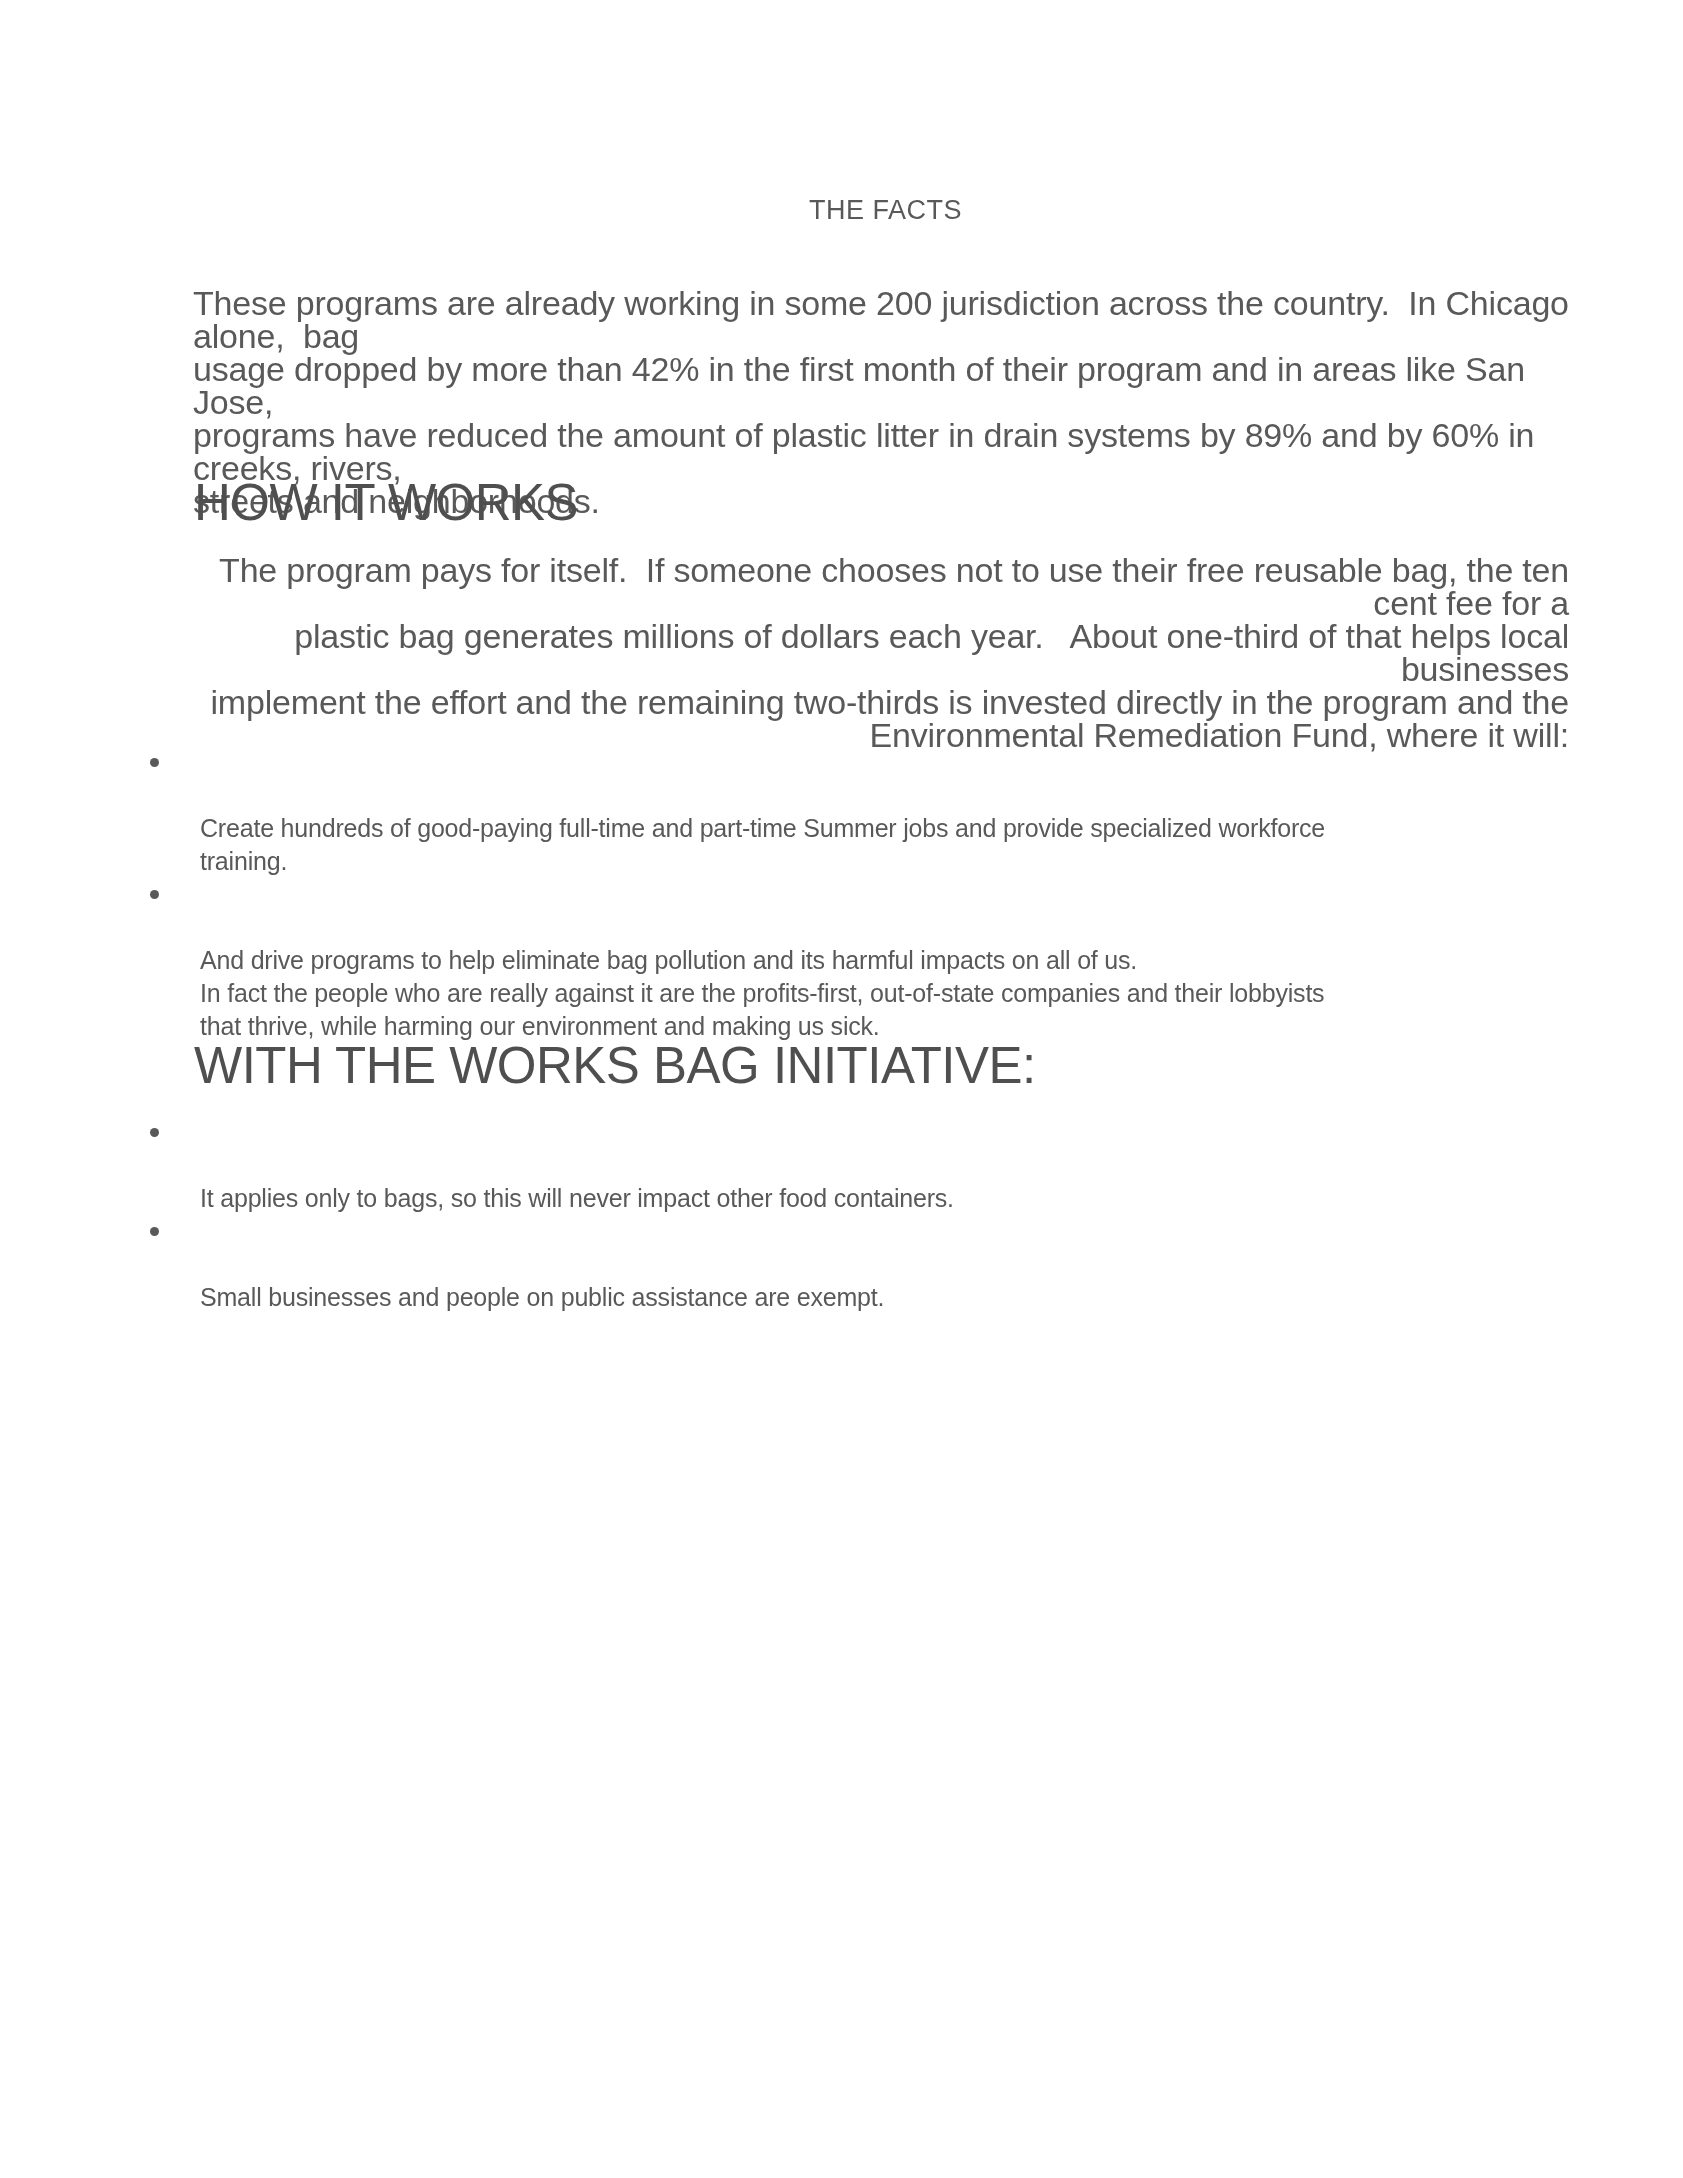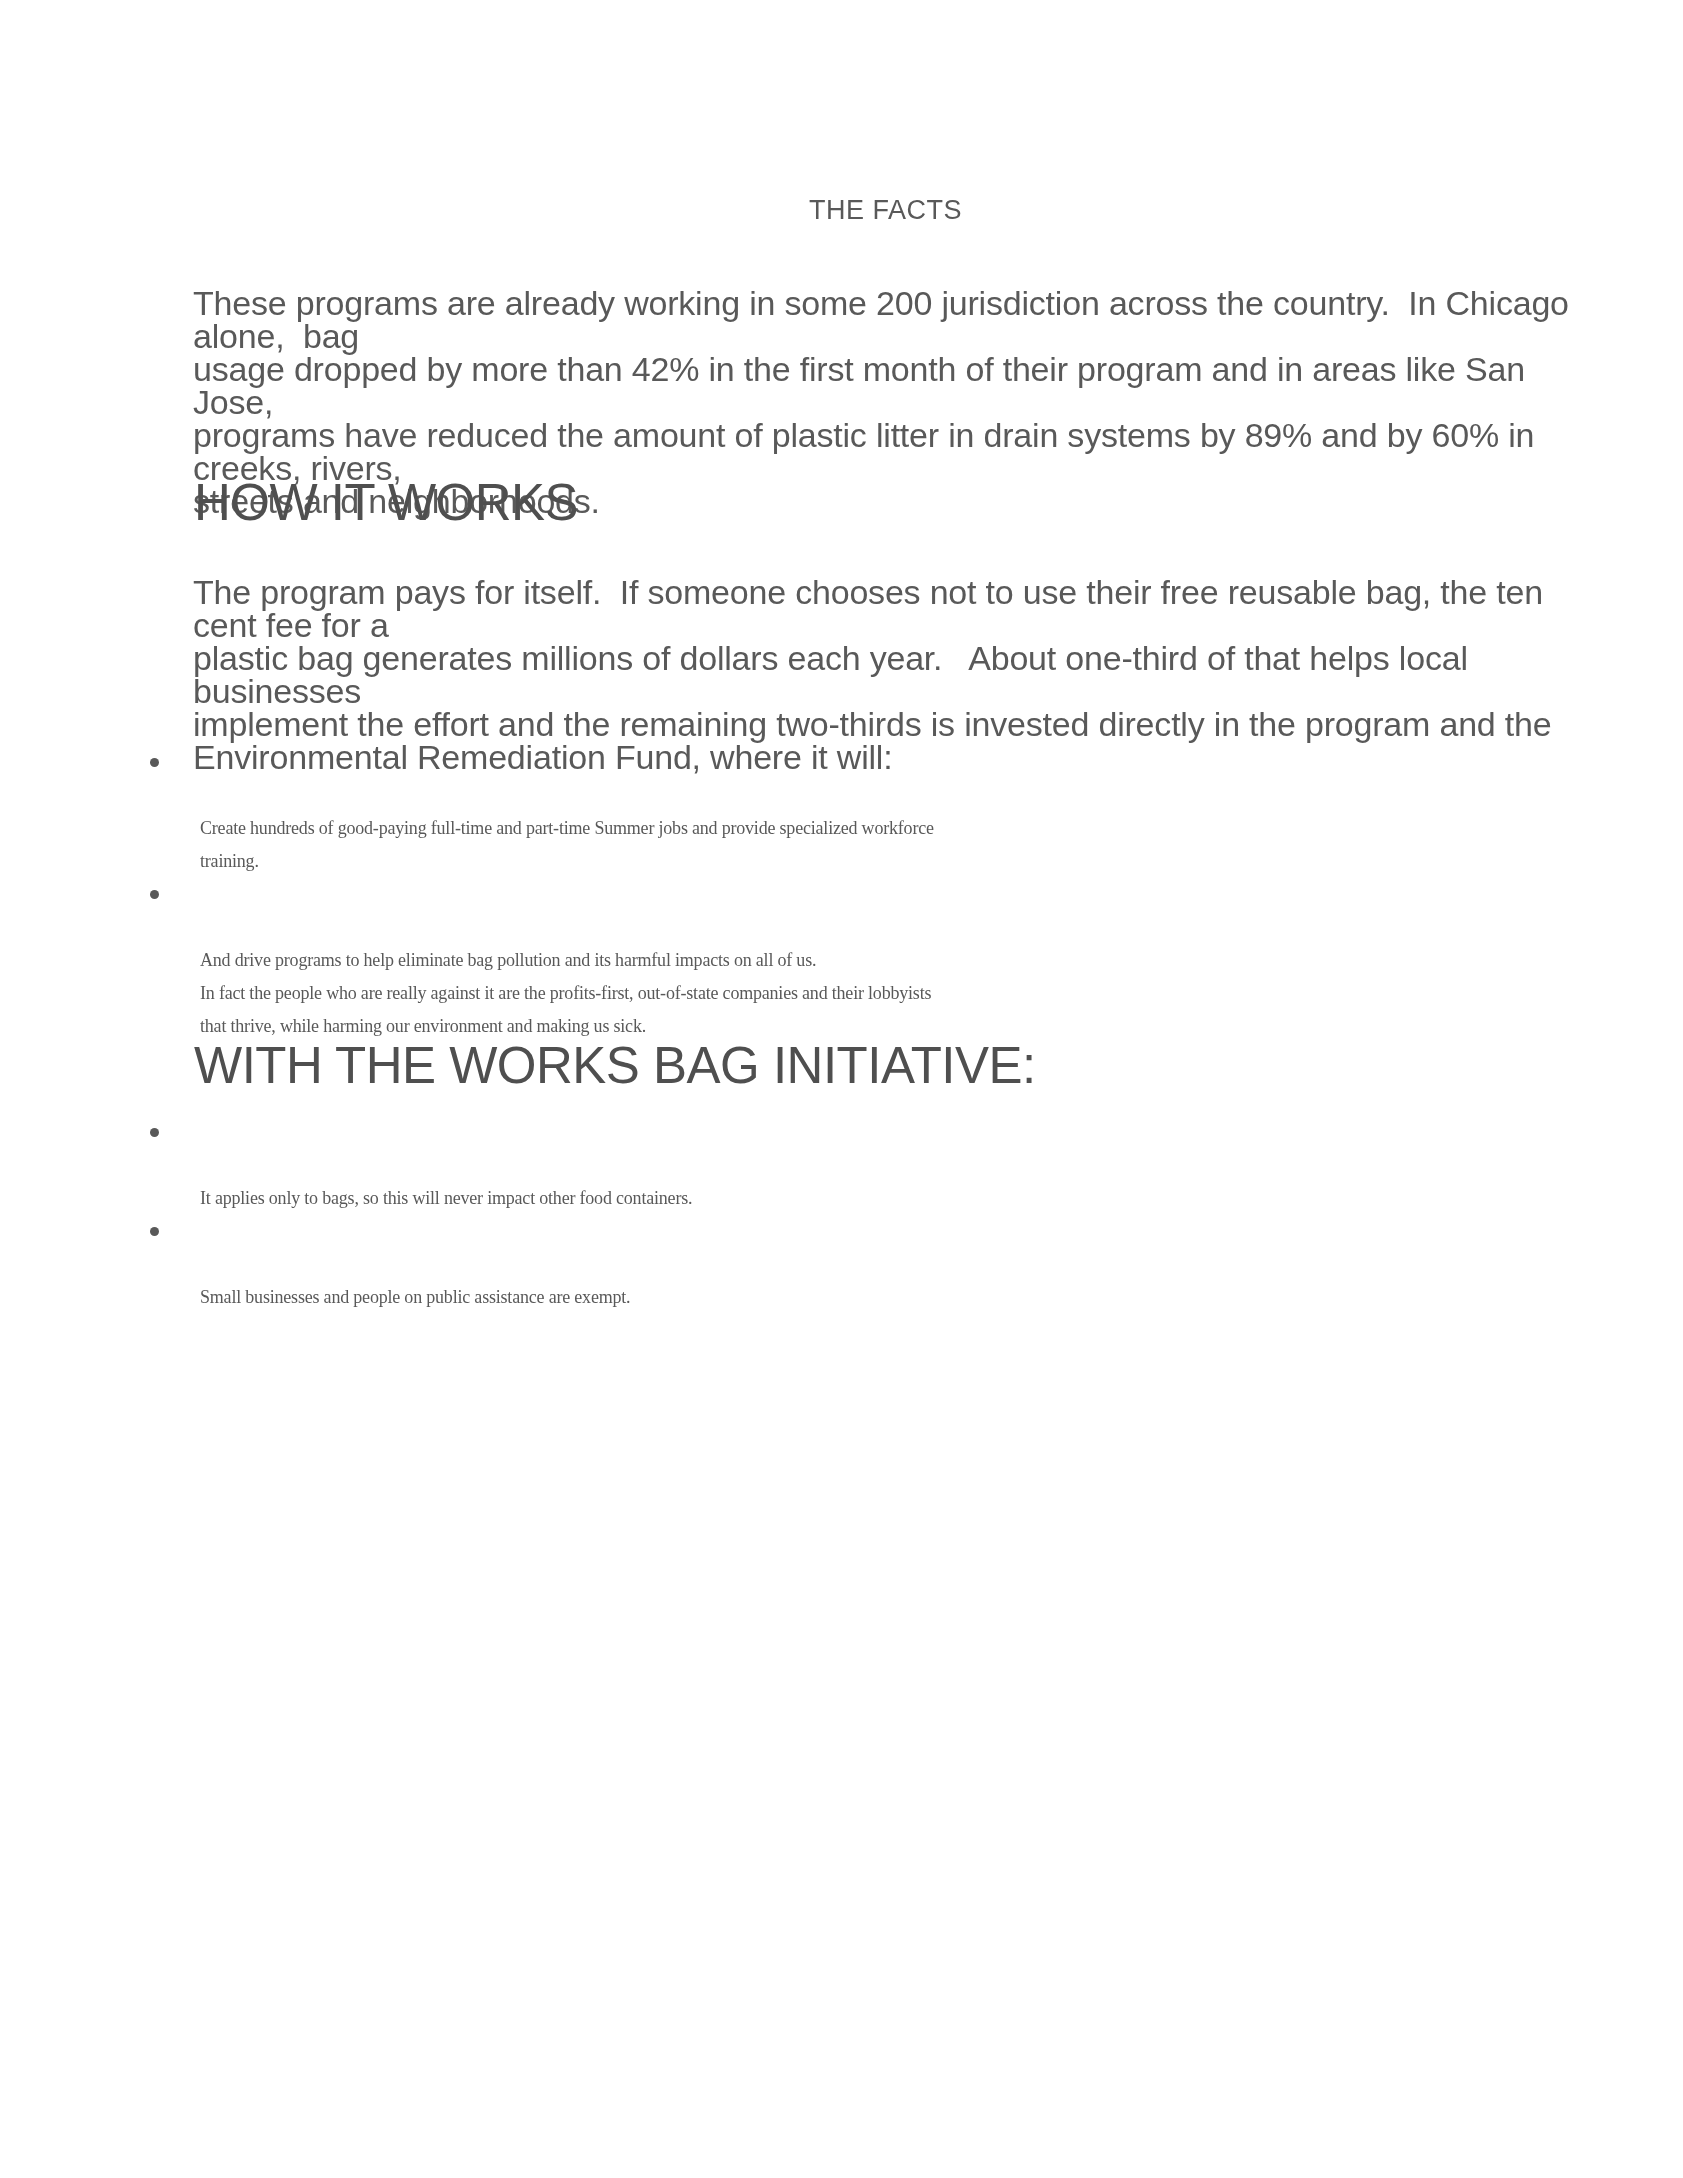--- a/index.html
+++ b/index.html
@@ -38,7 +38,7 @@
     white-space:pre-line;
   }
   .para-intro{top:287px;}
-  .para-how{top:576px;}
+  .para-how{top:554px;text-align:right;}
   .heading{
     position:absolute;
     left:194px;

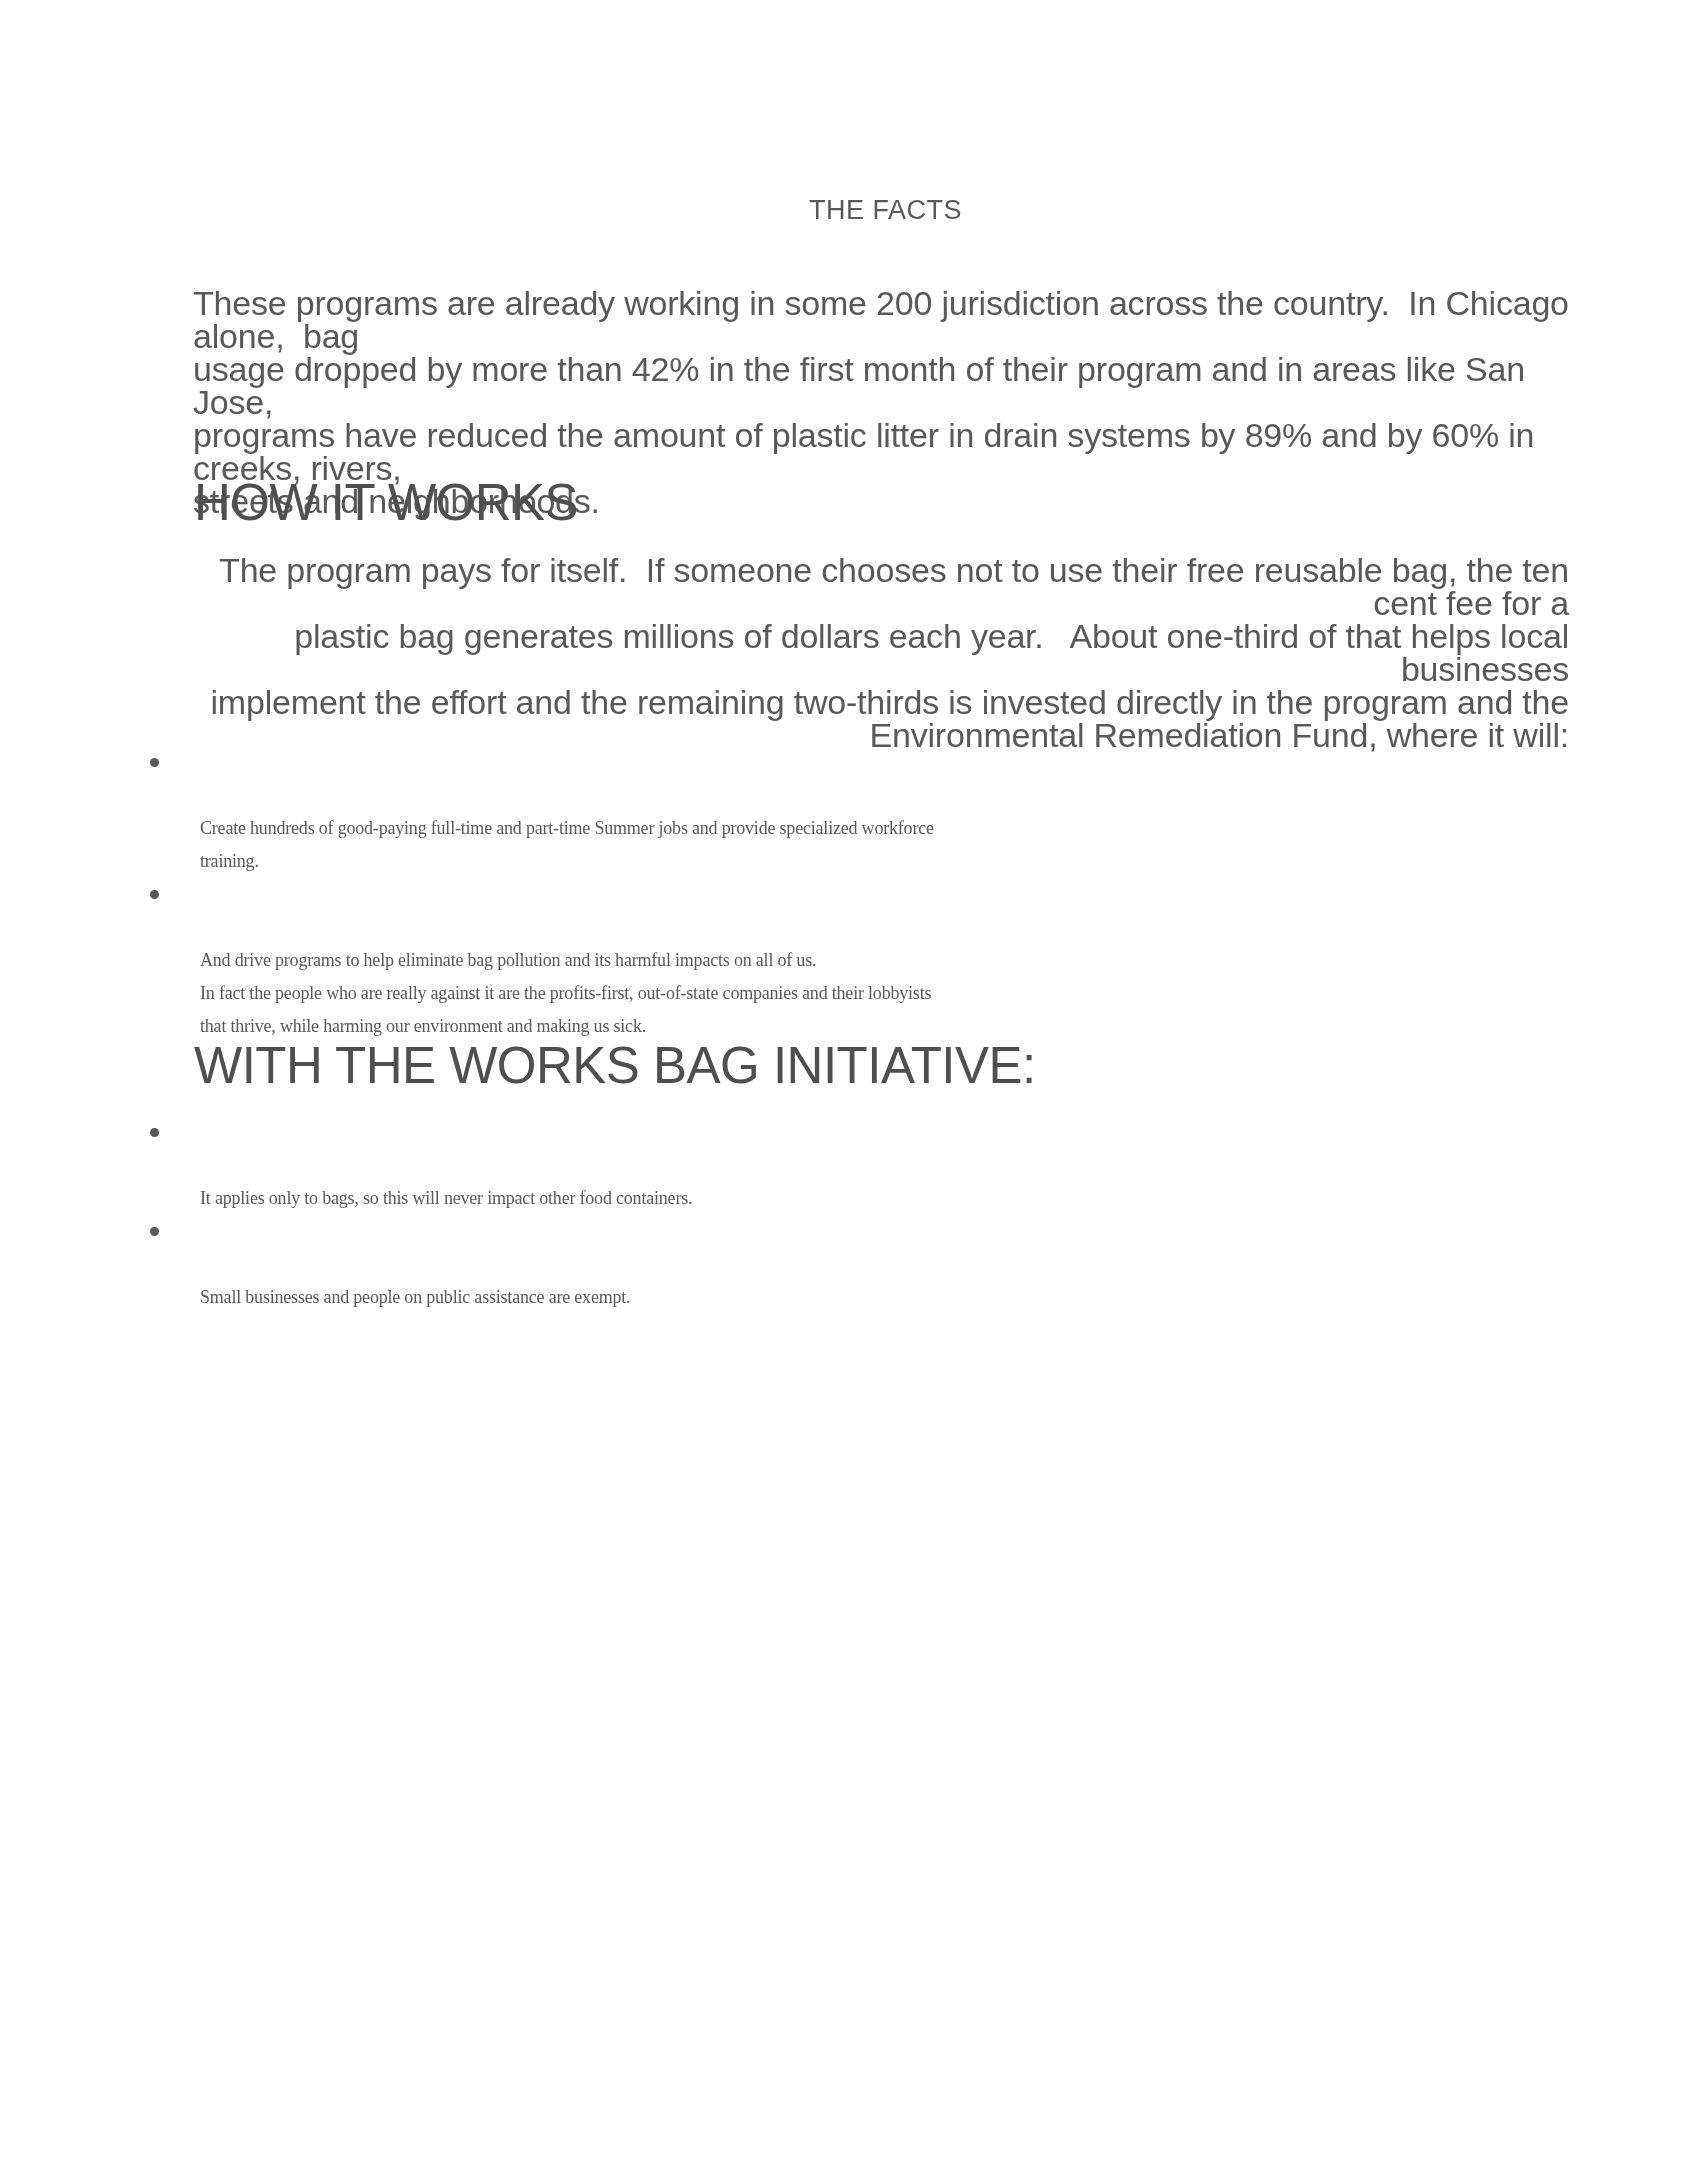--- a/index.html
+++ b/index.html
@@ -61,11 +61,10 @@
   .bullet{
     position:relative;
     padding-left:55px;
-    font-size:18px;
+    font-size:25px;
     line-height:33px;
     letter-spacing:-0.2px;
     white-space:pre-line;
-    font-family:Liberation Serif, serif;
   }
   .dot{
     position:absolute;

